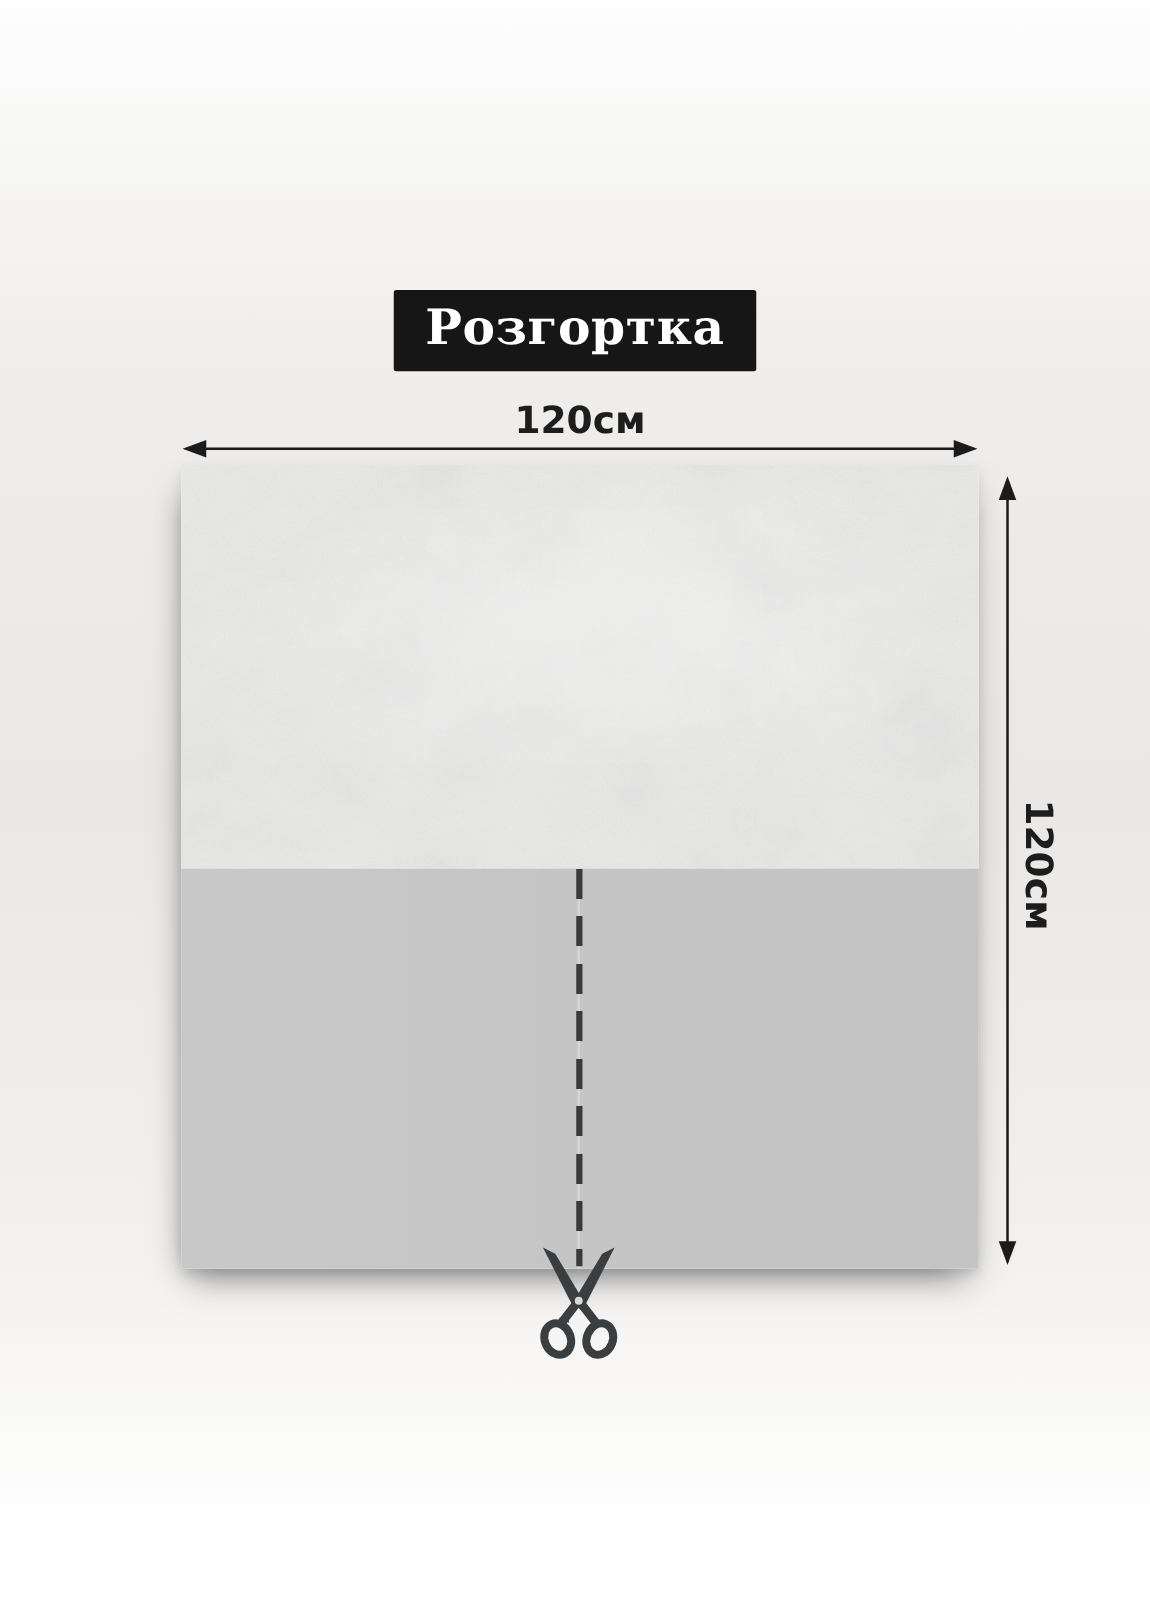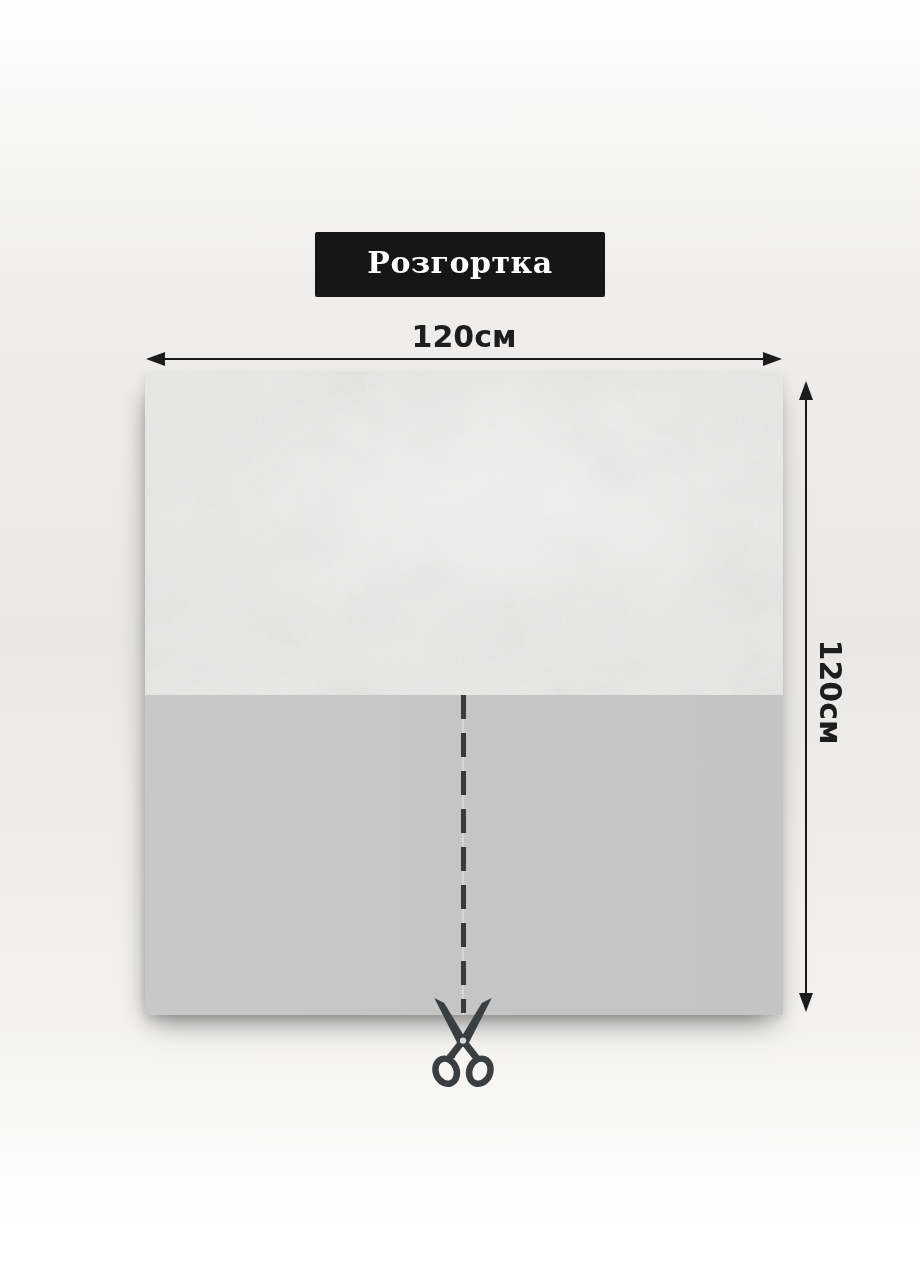--- a/index.html
+++ b/index.html
@@ -16,7 +16,7 @@
   }
   .title-banner .title-text{
     color:#ffffff;font-family:"DejaVu Serif","Liberation Serif",serif;
-    font-weight:700;font-size:30px;letter-spacing:0.5px;line-height:1;
+    font-weight:700;font-size:39px;letter-spacing:0.5px;line-height:1;
     padding-bottom:4px;
   }
   

